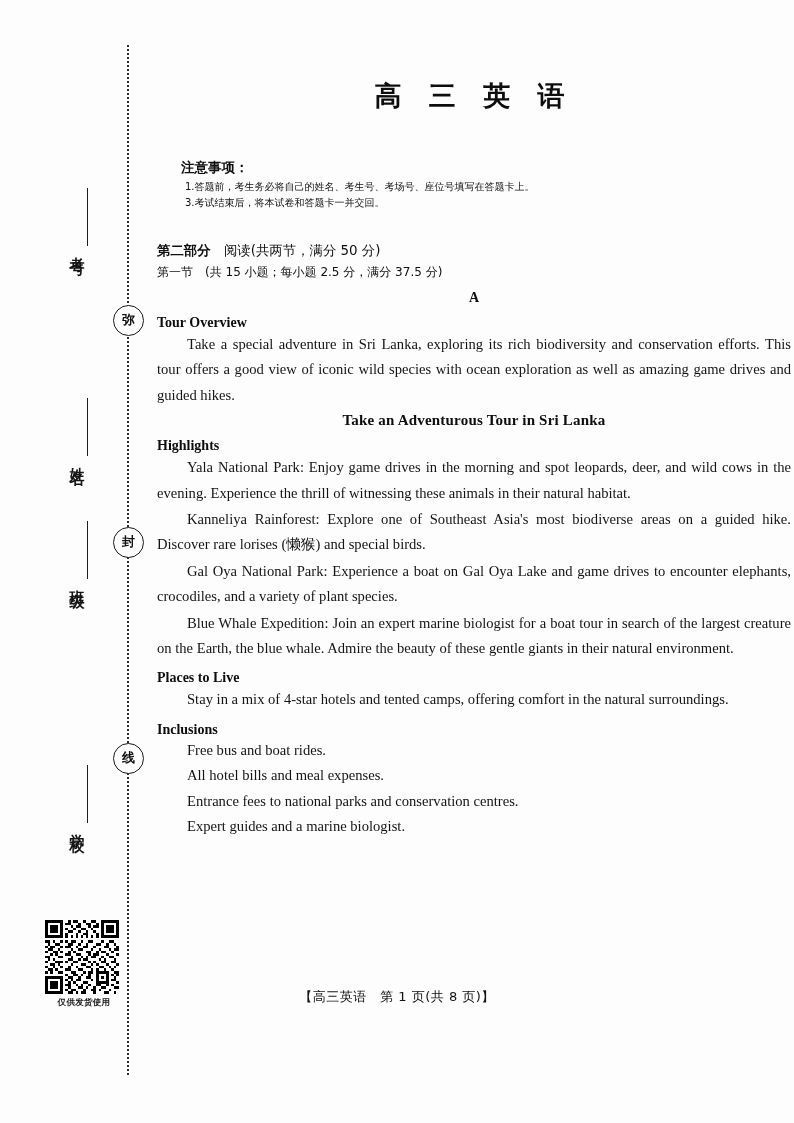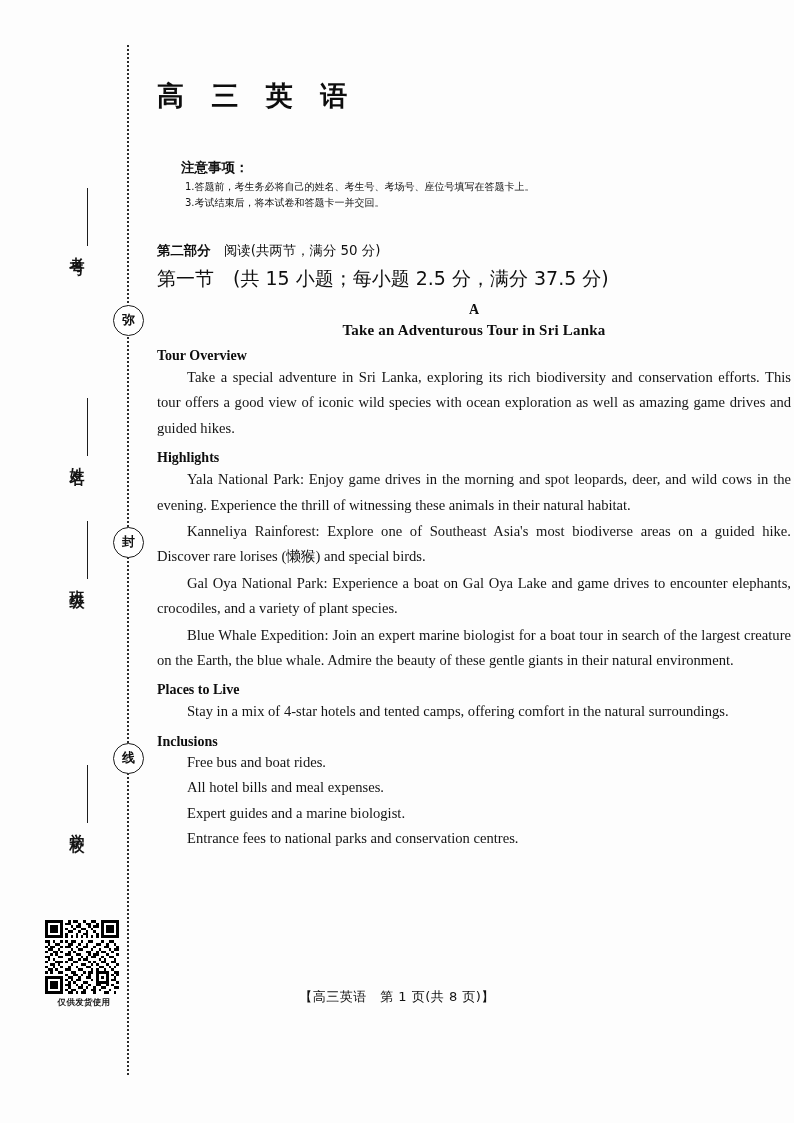--- a/index.html
+++ b/index.html
@@ -115,7 +115,7 @@
 
   #exam-title {
     margin-top: 78px;
-    text-align: left;
+    text-align: center;
     font-family: "DejaVu Sans", "Liberation Sans", sans-serif;
     font-size: 27px;
     font-weight: 700;

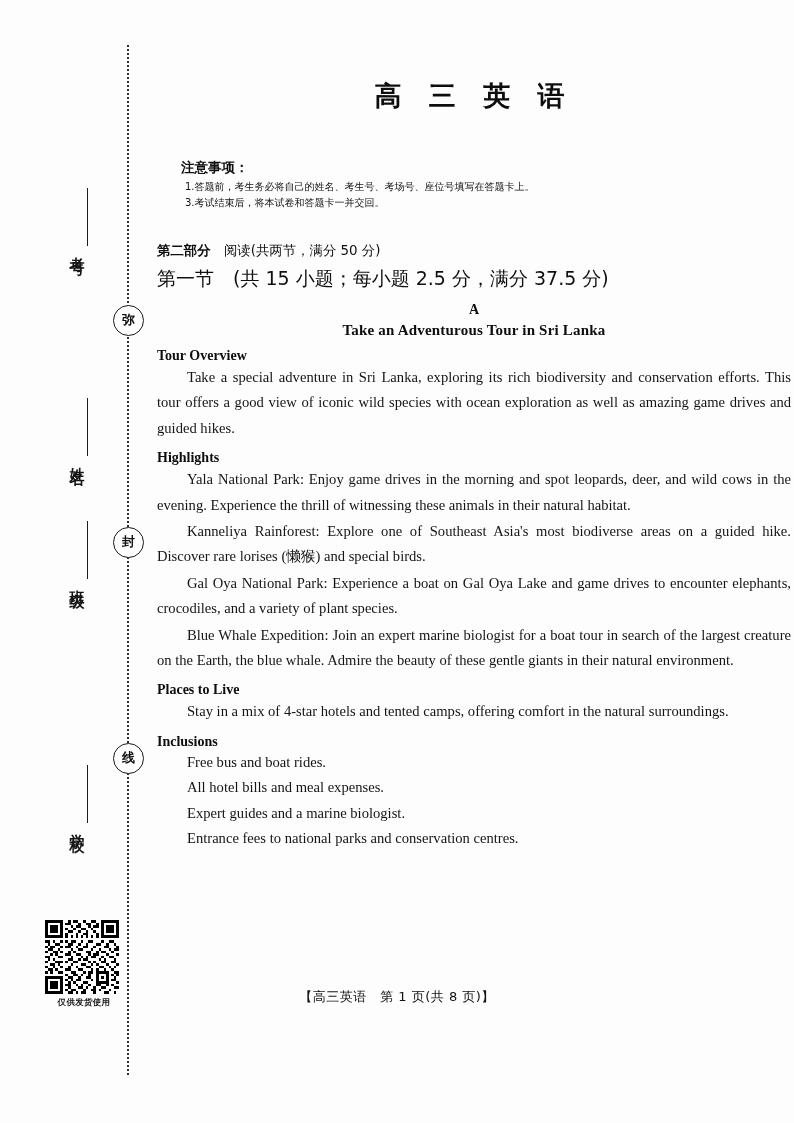--- a/index.html
+++ b/index.html
@@ -153,7 +153,7 @@
   .part-heading b { font-weight: 700; }
   .sec-heading {
     font-family: "DejaVu Sans", "Liberation Sans", sans-serif;
-    font-size: 19px;
+    font-size: 12px;
     line-height: 1.72;
     color: #0f0f0f;
   }

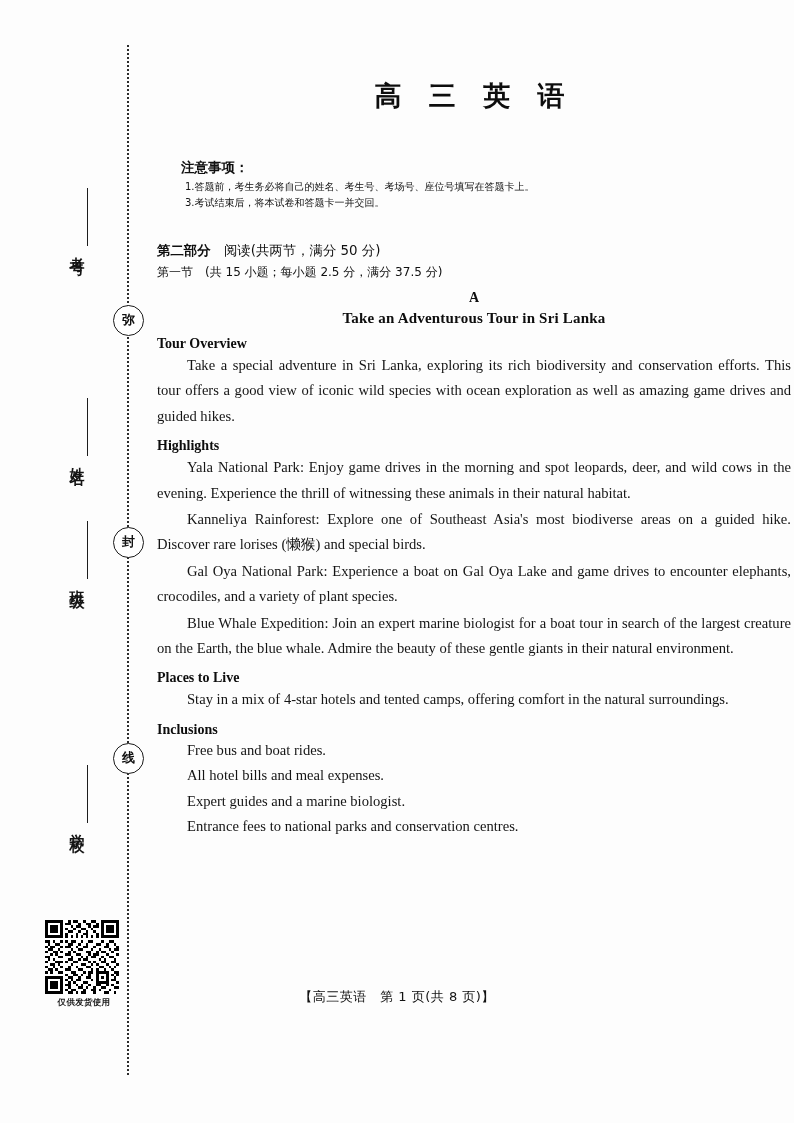--- a/index.html
+++ b/index.html
@@ -478,12 +478,12 @@
     </div>
 
     <div id="passage-label">A</div>
-    <div id="passage-title">Take an Adventurous Tour in Sri Lanka</div>
-
     <div>
       <div class="sub-heading">Tour Overview</div>
       <div class="para">Take a special adventure in Sri Lanka, exploring its rich biodiversity and conservation efforts. This tour offers a good view of iconic wild species with ocean exploration as well as amazing game drives and guided hikes.</div>
     </div>
+
+    <div id="passage-title">Take an Adventurous Tour in Sri Lanka</div>
 
     <div>
       <div class="sub-heading">Highlights</div>

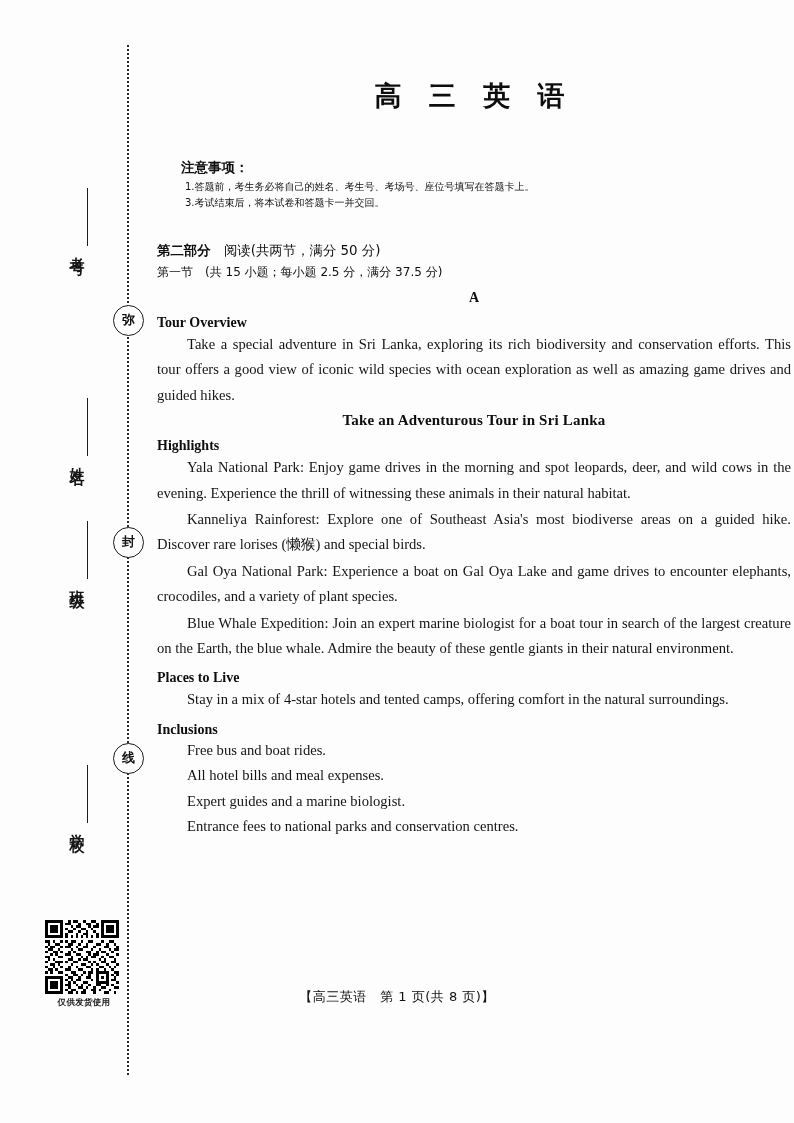--- a/index.html
+++ b/index.html
@@ -502,8 +502,8 @@
       <div class="sub-heading">Inclusions</div>
       <div class="list-line">Free bus and boat rides.</div>
       <div class="list-line">All hotel bills and meal expenses.</div>
+      <div class="list-line">Entrance fees to national parks and conservation centres.</div>
       <div class="list-line">Expert guides and a marine biologist.</div>
-      <div class="list-line">Entrance fees to national parks and conservation centres.</div>
     </div>
 
   </div>

